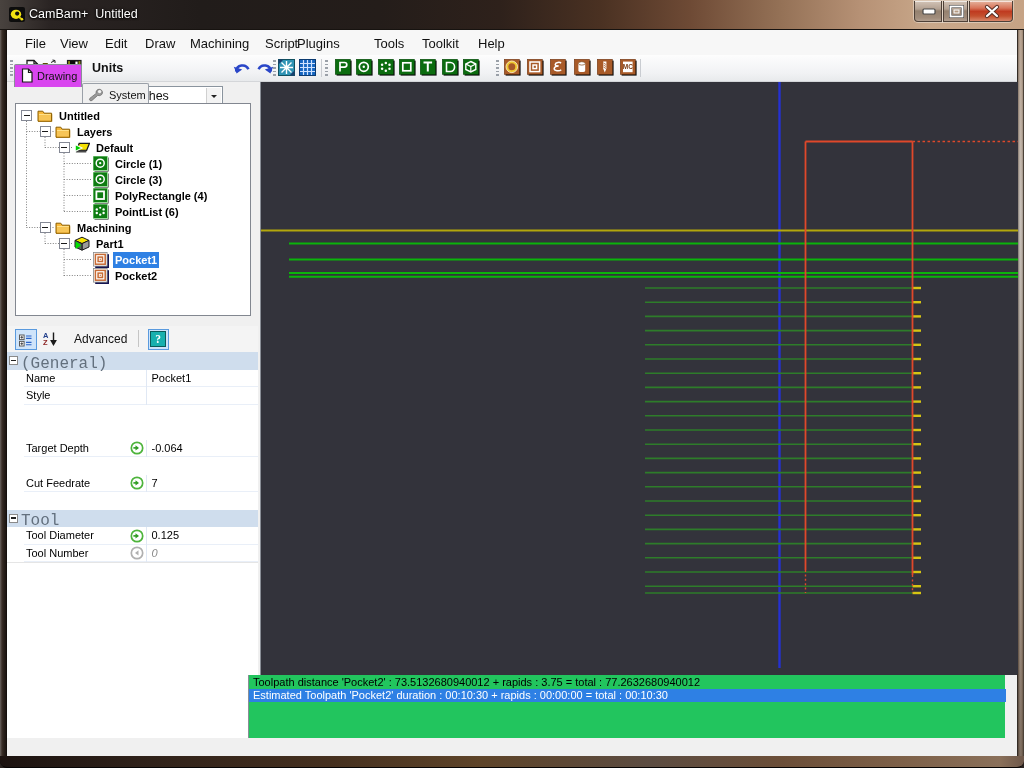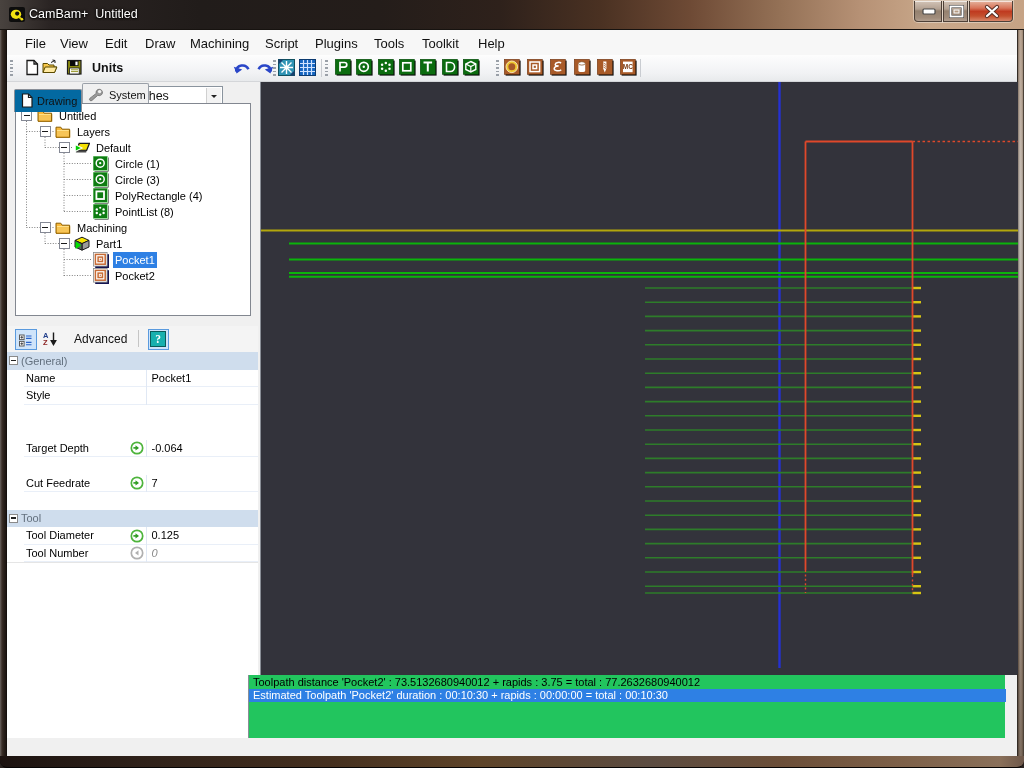--- a/index.html
+++ b/index.html
@@ -130,7 +130,7 @@
       <span style="left:138px">Draw</span>
       <span style="left:183px">Machining</span>
       <span style="left:258px">Script</span>
-      <span style="left:308px">Plugins</span>
+      <span style="left:290px">Plugins</span>
       <span style="left:367px">Tools</span>
       <span style="left:415px">Toolkit</span>
       <span style="left:471px">Help</span>

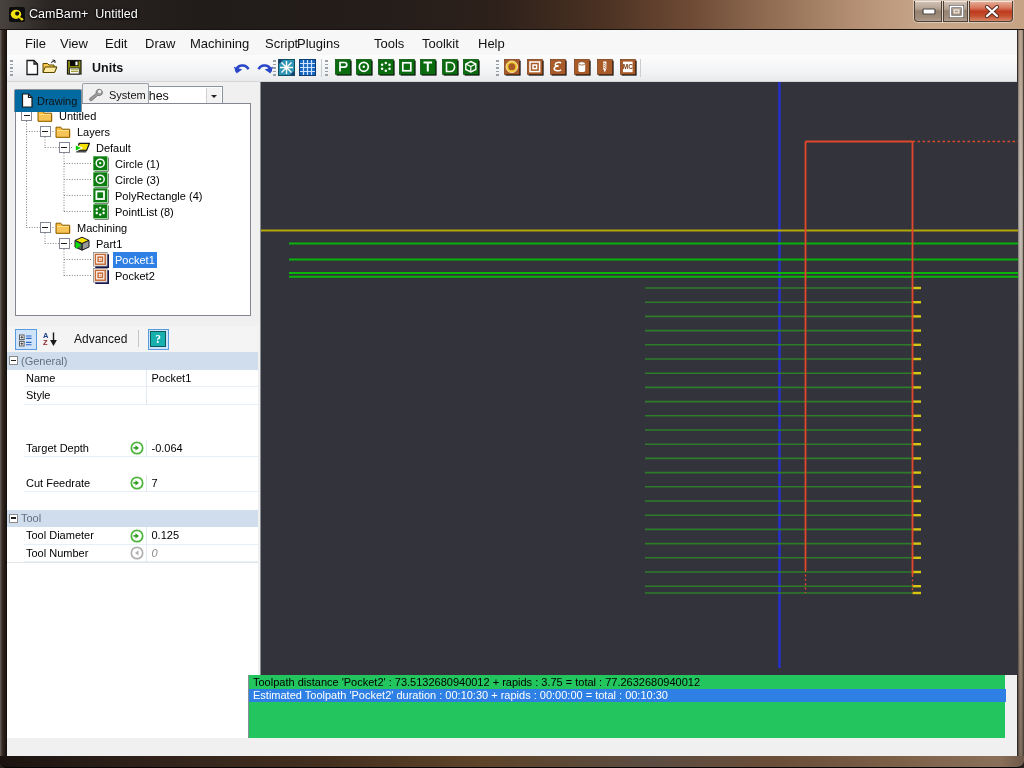--- a/index.html
+++ b/index.html
@@ -36,7 +36,7 @@
 
 #canvas { position:absolute; left:253px; top:52px; width:757px; height:593px; background:#33333b; border-left:1px solid #8a8e96; }
 
-#tabdraw { position:absolute; left:7px; top:59px; width:68px; height:23px; background:#0369a1;
+#tabdraw { position:absolute; left:7px; top:34px; width:68px; height:23px; background:#d946ef;
   border:1px solid #898f98; border-bottom:none; border-radius:2px 2px 0 0; z-index:3; }
 #tabsys { position:absolute; left:75px; top:53px; width:67px; height:21px; background:#f0f0f0;
   border:1px solid #9aa0a8; border-bottom:1px solid #898f98; border-radius:2px 2px 0 0; }

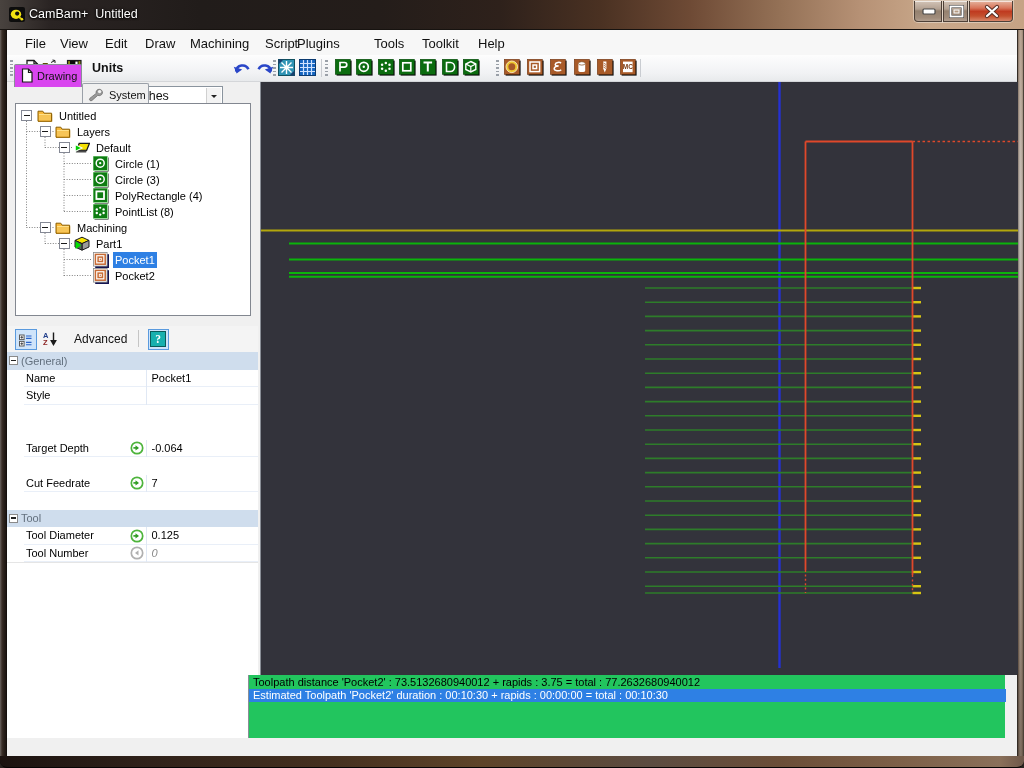--- a/index.html
+++ b/index.html
@@ -43,7 +43,7 @@
 #tabdraw span,#tabsys span { position:absolute; top:5px; font-size:11px; color:#111; }
 
 #treebox { position:absolute; left:8px; top:73px; width:236px; height:213px; background:#fff;
-  border:1px solid #828790; }
+  border:1px solid #828790;font-weight:bold; }
 .eb { position:absolute; width:11px; height:11px; background:#fff; border:1px solid #848894; }
 .eb i { position:absolute; left:1.5px; top:3.5px; width:6px; height:1.6px; background:#1a1a1a; }
 .tic { position:absolute; width:16px; height:16px; }

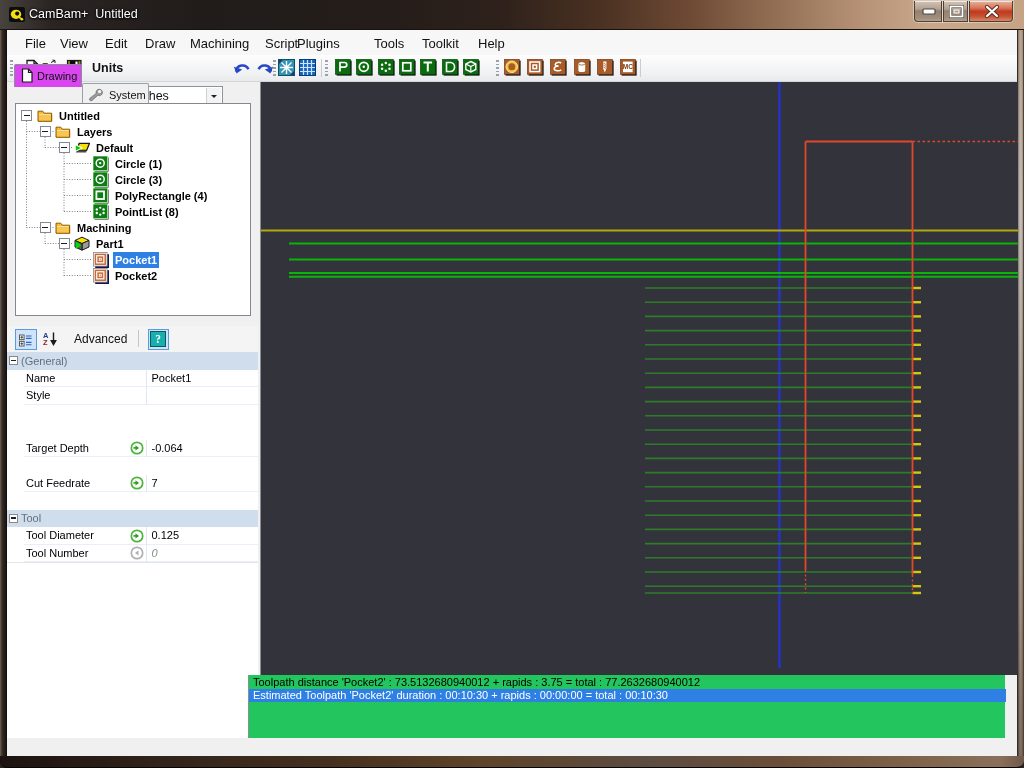--- a/index.html
+++ b/index.html
@@ -420,7 +420,7 @@
             <circle cx="3.8" cy="5.4" r="1.2"></circle>
           </g>
         </svg></div>
-      <div class="tlab" style="left:97px;top:99.5px">PointList (8)</div>
+      <div class="tlab" style="left:97px;top:99.5px">PointList (6)</div>
       <div class="tic" style="left:39px;top:115.5px"><svg width="16" height="16" viewBox="0 0 16 16" style="">
           <path d="M1 4.2 L6.2 4.2 L7.8 6.2 L15.2 6.2 L15.2 13.8 L1 13.8 Z" fill="#c08a1e"></path>
           <path d="M1 3.2 L5.8 3.2 L7.2 5.2 L14.6 5.2 L14.6 13.2 L1 13.2 Z" fill="#f9b93a" stroke="#8a5e00" stroke-width="1"></path>

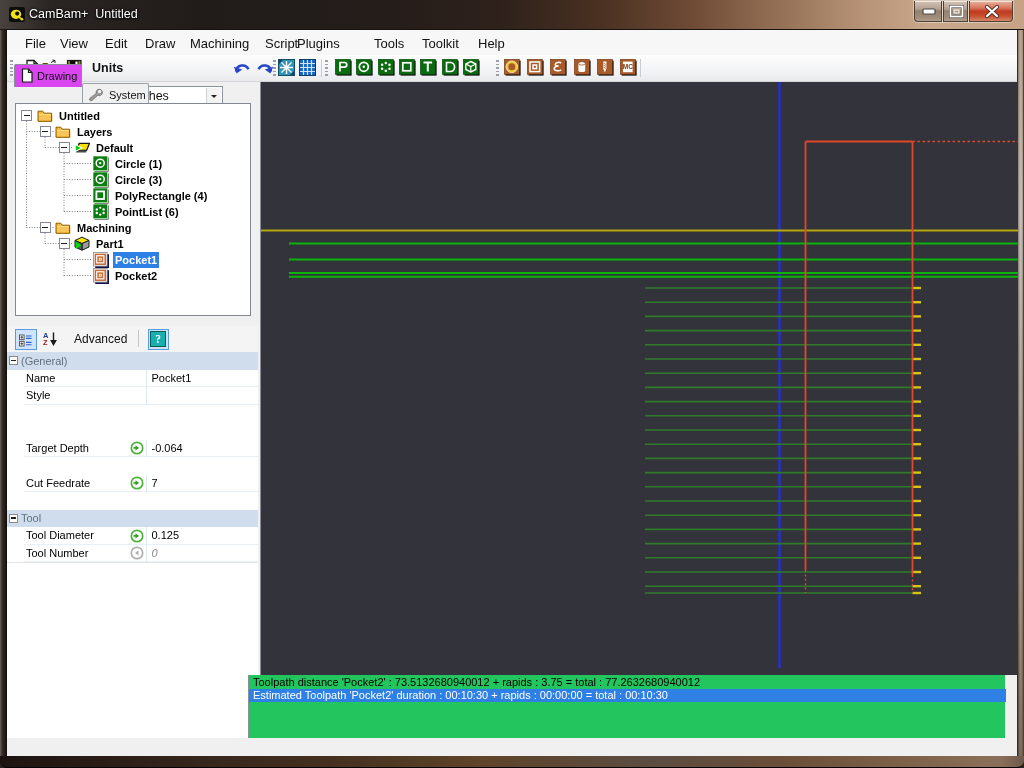--- a/index.html
+++ b/index.html
@@ -62,7 +62,7 @@
 #pgrid { position:absolute; left:0; top:322px; width:251px; height:210px; background:#fff; }
 #pgutter { position:absolute; left:0; top:322px; width:17px; height:210px; background:#cfdded; }
 .pcat { position:absolute; left:0; width:251px; height:17.5px; background:#cfdded; }
-.pcat span { position:absolute; left:14px; top:2.5px; font-size:11px; color:#63707e; }
+.pcat span { position:absolute; left:14px; top:2.5px; font-size:16px; color:#63707e;font-family:Liberation Mono, monospace; }
 .pcb { position:absolute; left:2px; top:4px; width:9px; height:9px; background:#fff; border:1px solid #8a8a8a; }
 .pcb i { position:absolute; left:1px; top:2.8px; width:5px; height:1.4px; background:#222; }
 .prow { position:absolute; left:17px; width:234px; height:17.5px; border-bottom:1px solid #e9eff8; }

